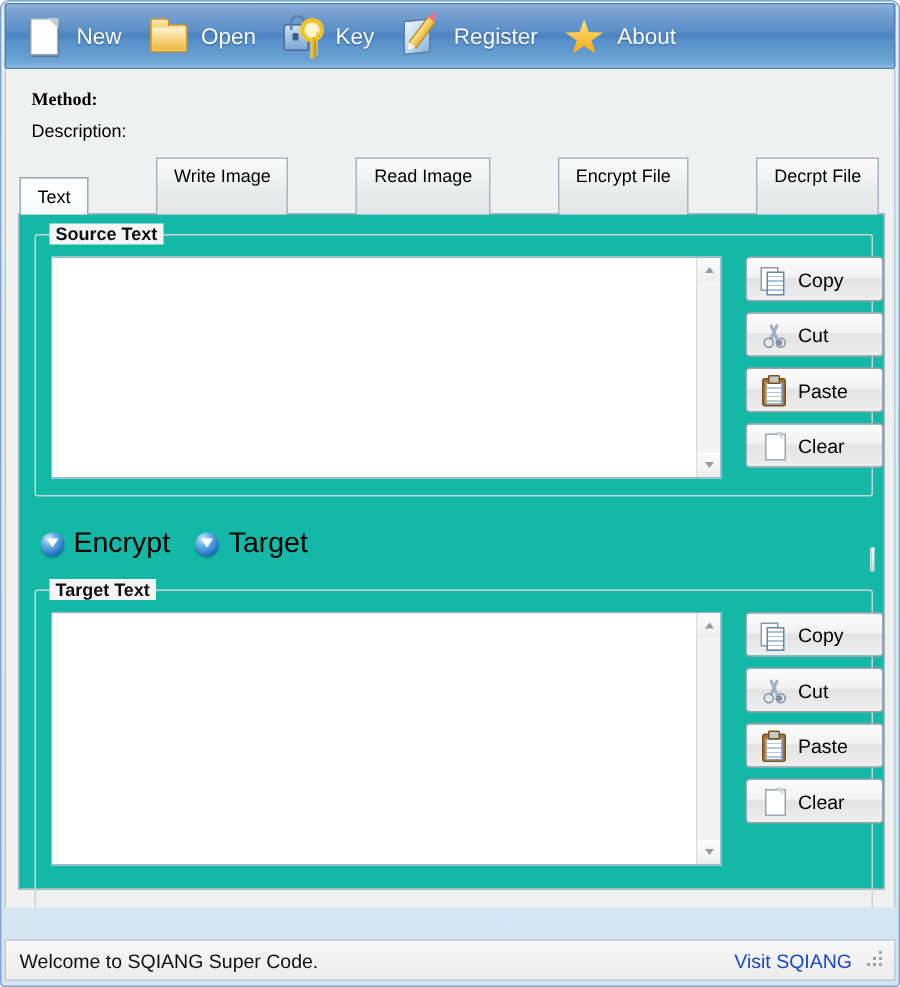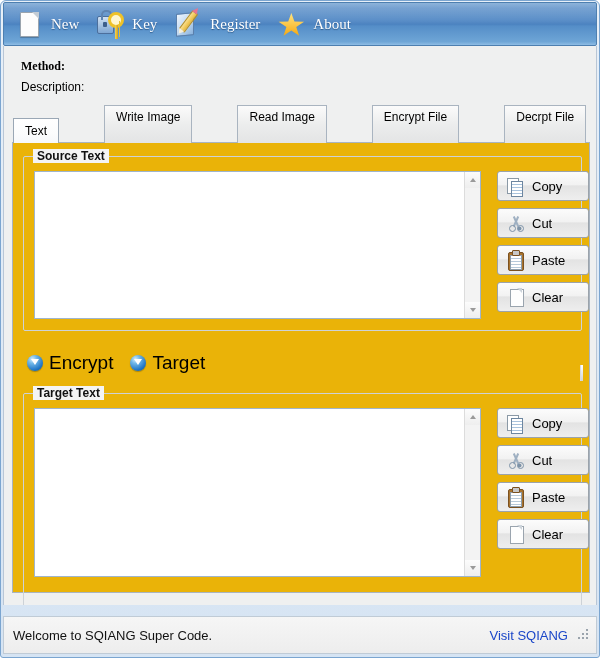--- a/index.html
+++ b/index.html
@@ -106,7 +106,6 @@
     box-sizing: border-box;
     position: relative;
     overflow: hidden;
-    font-family: Liberation Serif, serif;
   }
   #toolbar::after {
     content: "";

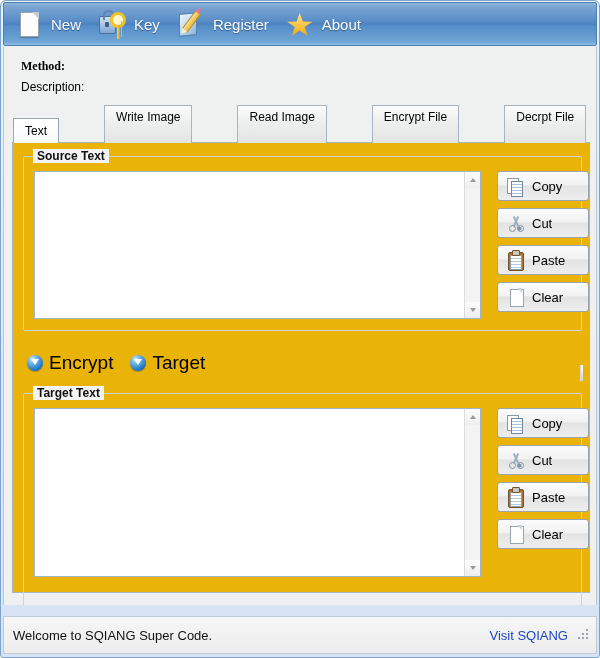--- a/index.html
+++ b/index.html
@@ -546,6 +546,12 @@
           <i class="ico-page"></i>
         </span>
       <span class="tb-label">New</span>
+    </div>
+    <div class="tb-item">
+      <span class="tb-ico">
+          <i class="ico-folder"></i>
+        </span>
+      <span class="tb-label">Open</span>
     </div>
     <div class="tb-item">
       <span class="tb-ico">

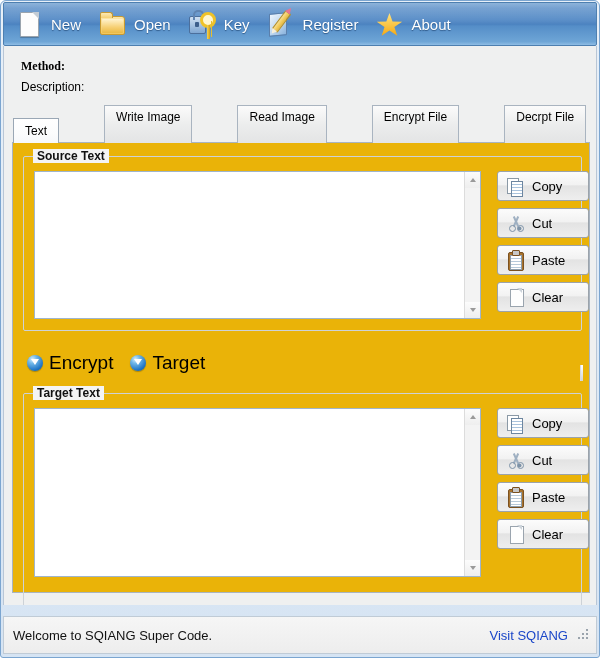--- a/index.html
+++ b/index.html
@@ -303,7 +303,7 @@
   #tab-page {
     position: absolute;
     left: 0; right: 0; top: 24px; bottom: 0;
-    background: #eab308;
+    background: #14b8a6;
     border: 1px solid #a9b4c0;
     box-sizing: border-box;
     padding-left: 36px;

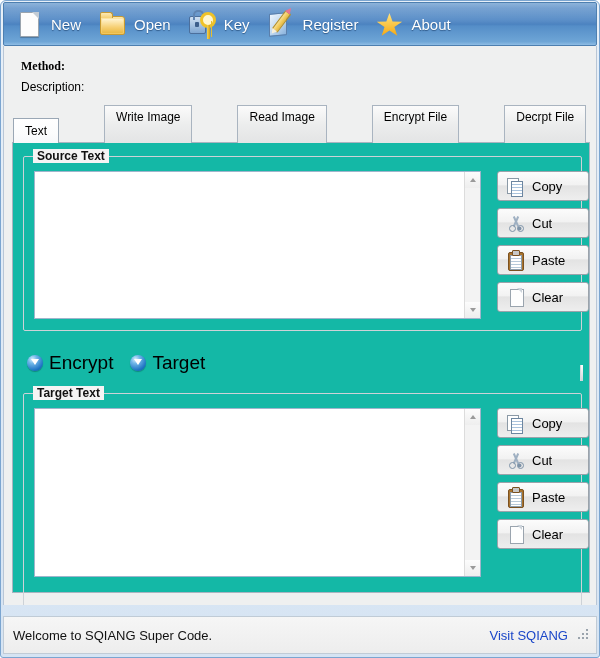--- a/index.html
+++ b/index.html
@@ -503,7 +503,7 @@
   #status-bar {
     position: absolute;
     left: 2px; right: 2px; bottom: 3px;
-    height: 38px;
+    height: 28px;
     background: linear-gradient(to bottom,#f6f6f6 0%,#ededed 100%);
     border: 1px solid #c0cbd6;
     box-sizing: border-box;

